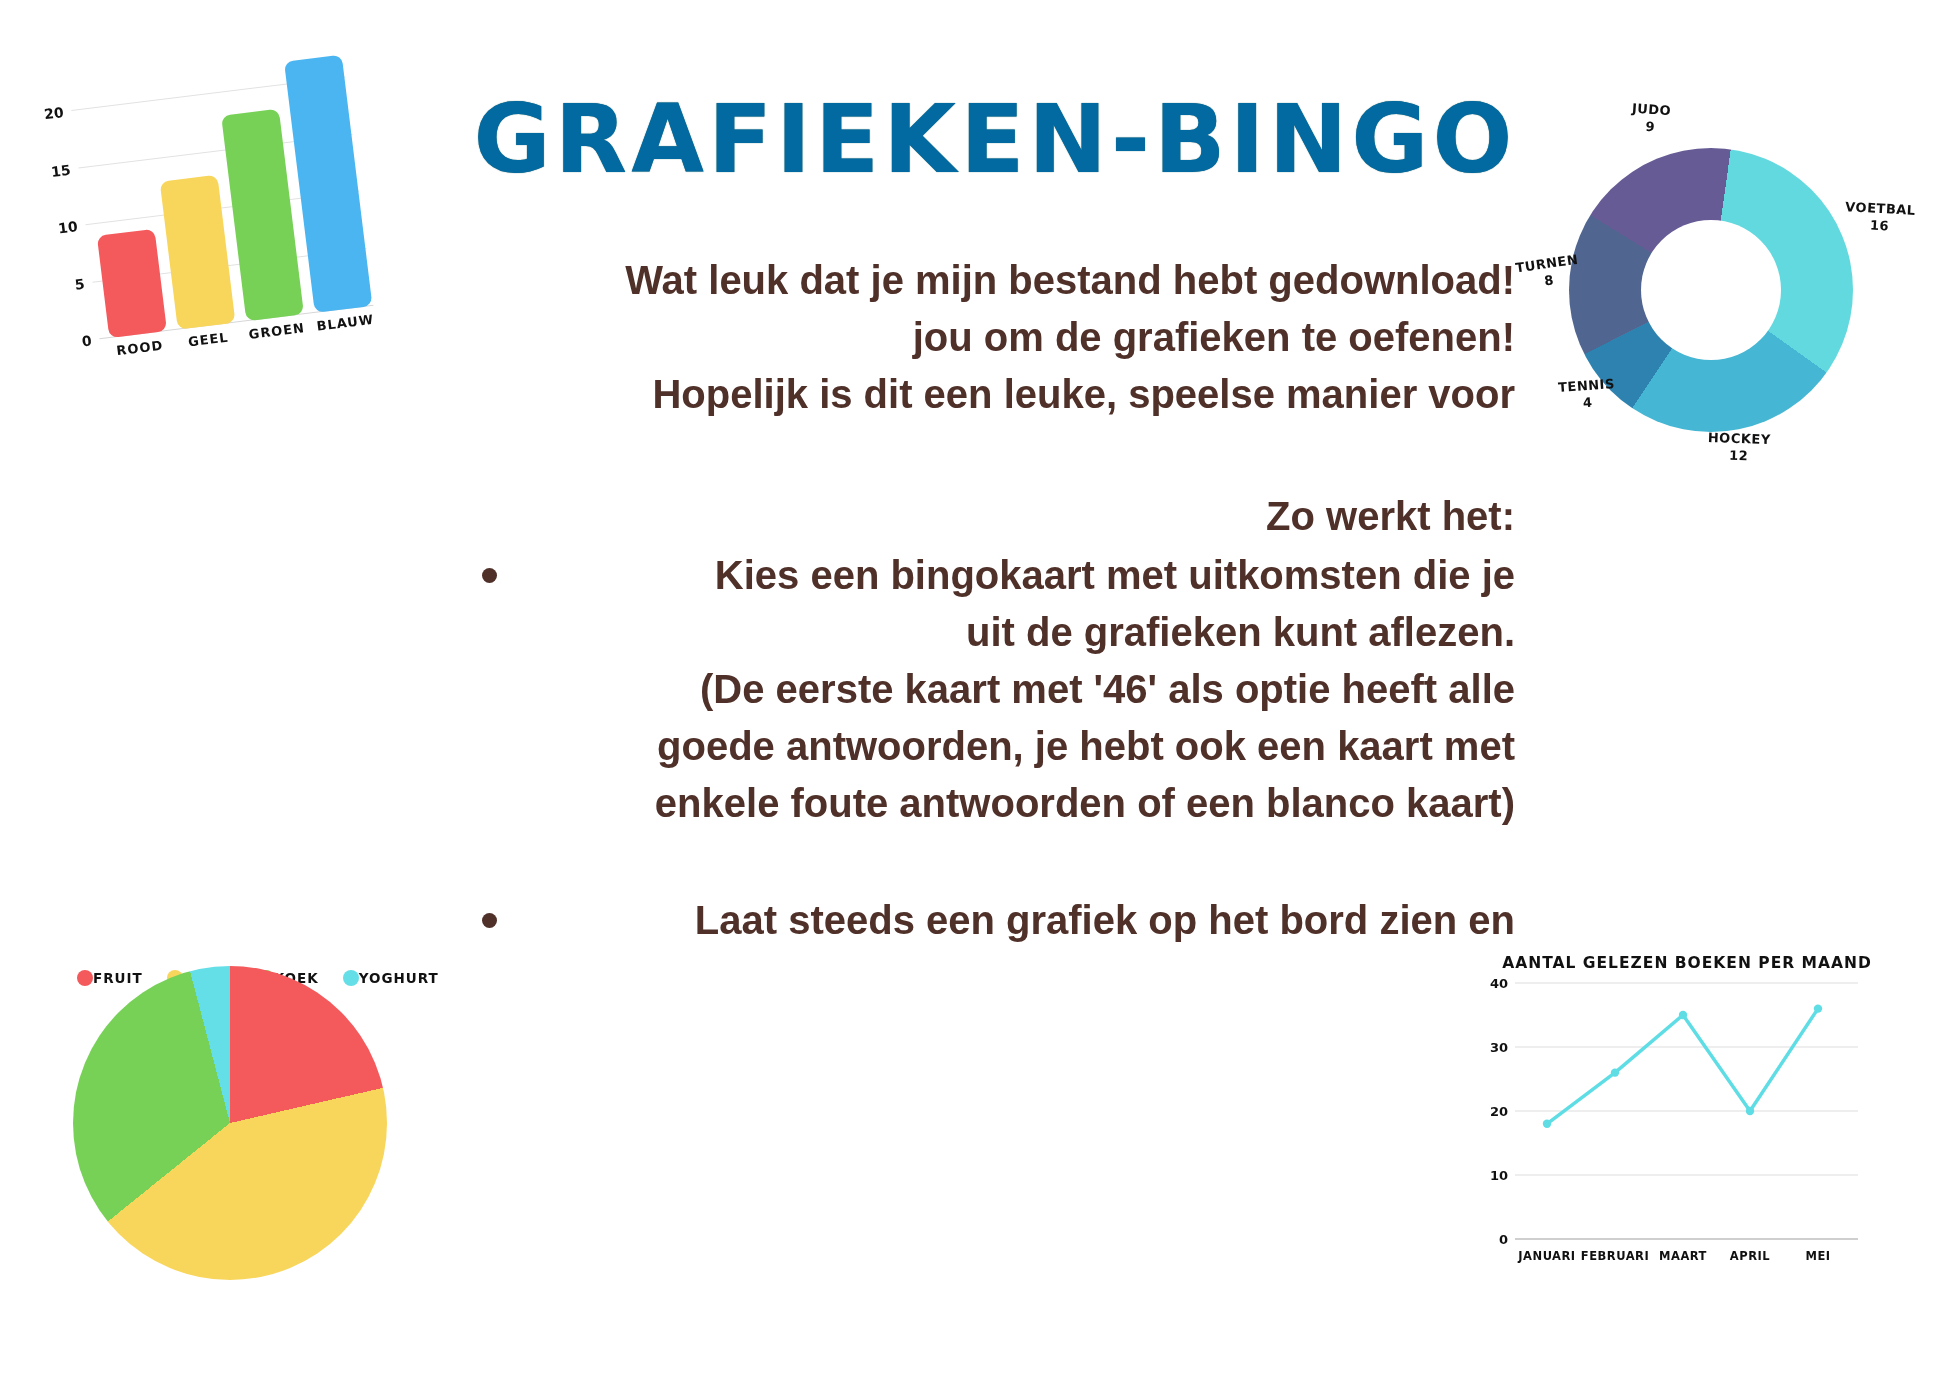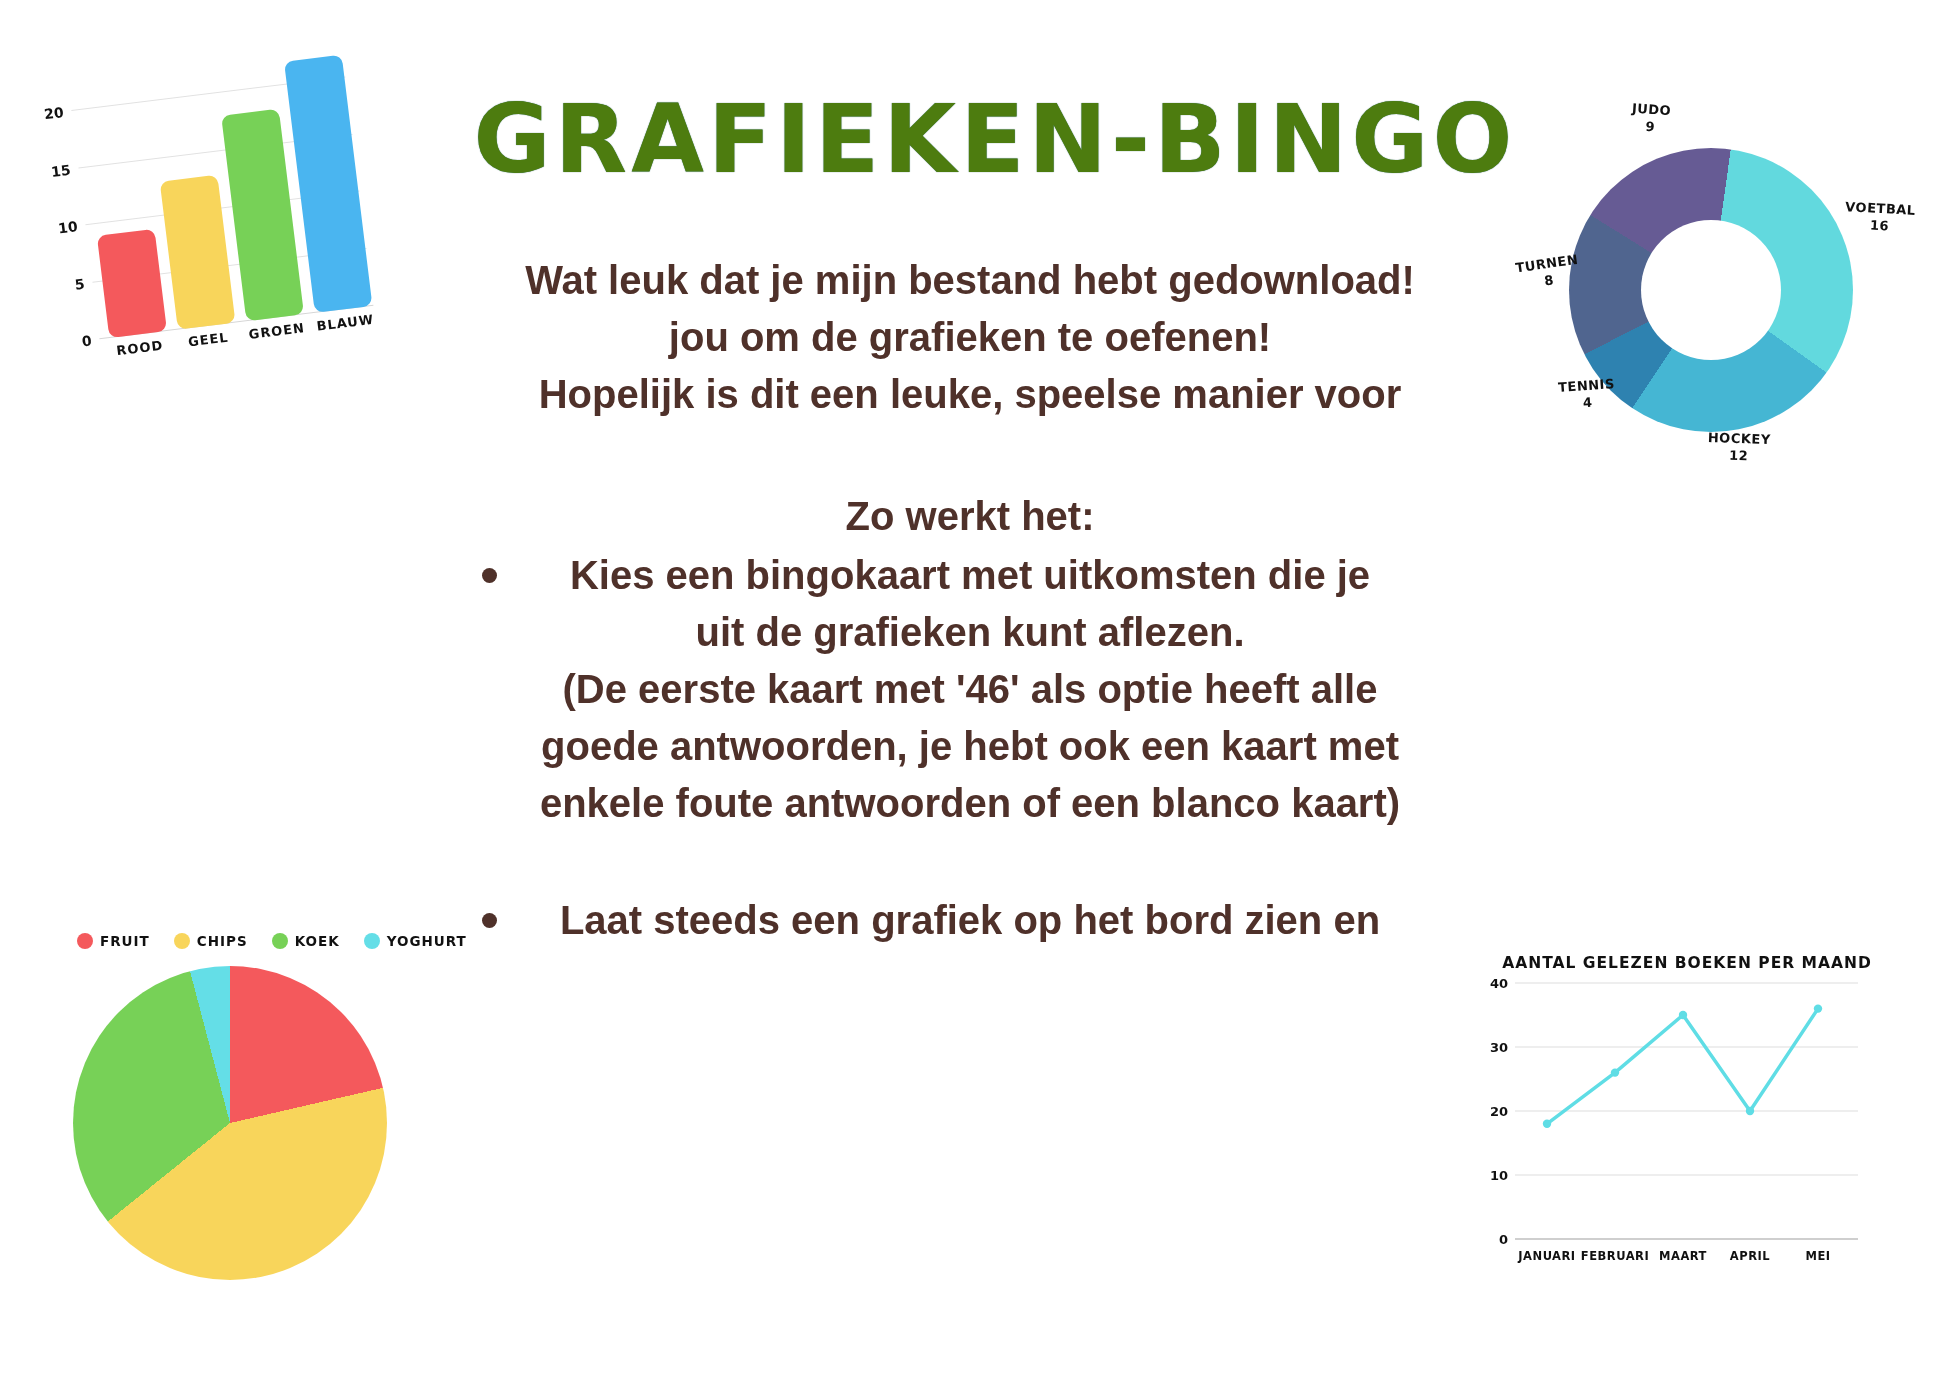--- a/index.html
+++ b/index.html
@@ -8,7 +8,7 @@
   
   .page-title{position:absolute;left:420px;top:22px;width:1150px;text-align:center;
     font-family:"DejaVu Sans",sans-serif;font-weight:800;font-size:94px;letter-spacing:4px;
-    color:#4d7c0f;text-shadow:0 0 1px #1d5f5b;}
+    color:#0369a1;text-shadow:0 0 1px #1d5f5b;}
   .body-block{position:absolute;left:425px;width:1090px;text-align:center;
     font-weight:600;color:#4f312a;font-size:40px;line-height:57px;}
   .bullet-dot{position:absolute;width:15px;height:15px;border-radius:50%;background:#4f312a;}

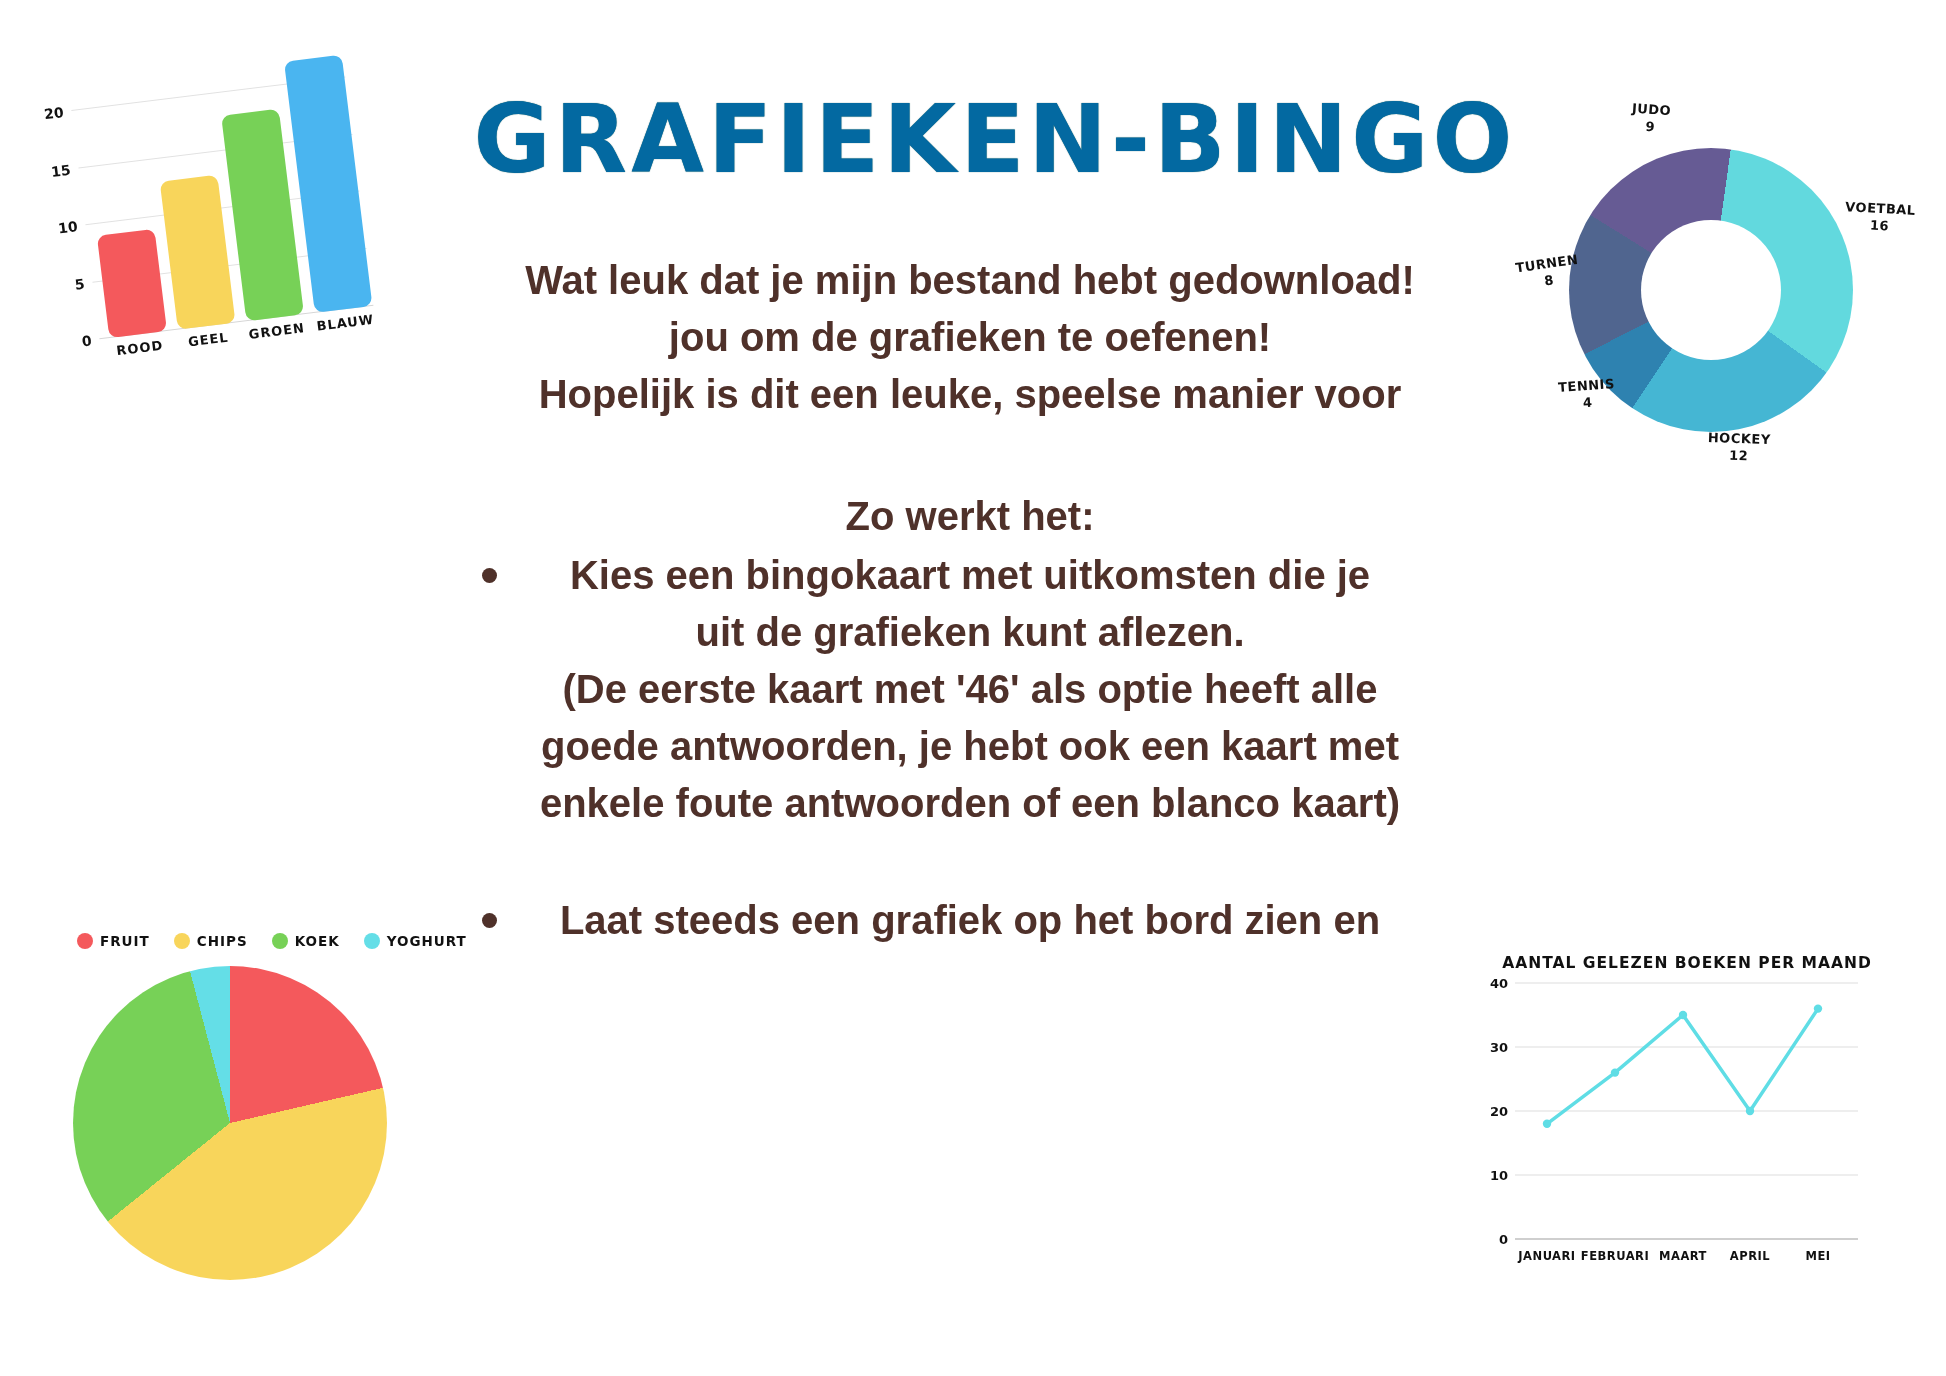--- a/index.html
+++ b/index.html
@@ -9,7 +9,7 @@
   .page-title{position:absolute;left:420px;top:22px;width:1150px;text-align:center;
     font-family:"DejaVu Sans",sans-serif;font-weight:800;font-size:94px;letter-spacing:4px;
     color:#0369a1;text-shadow:0 0 1px #1d5f5b;}
-  .body-block{position:absolute;left:425px;width:1090px;text-align:center;
+  .body-block{position:absolute;left:425px;width:1090px;text-align:right;
     font-weight:600;color:#4f312a;font-size:40px;line-height:57px;}
   .bullet-dot{position:absolute;width:15px;height:15px;border-radius:50%;background:#4f312a;}
   

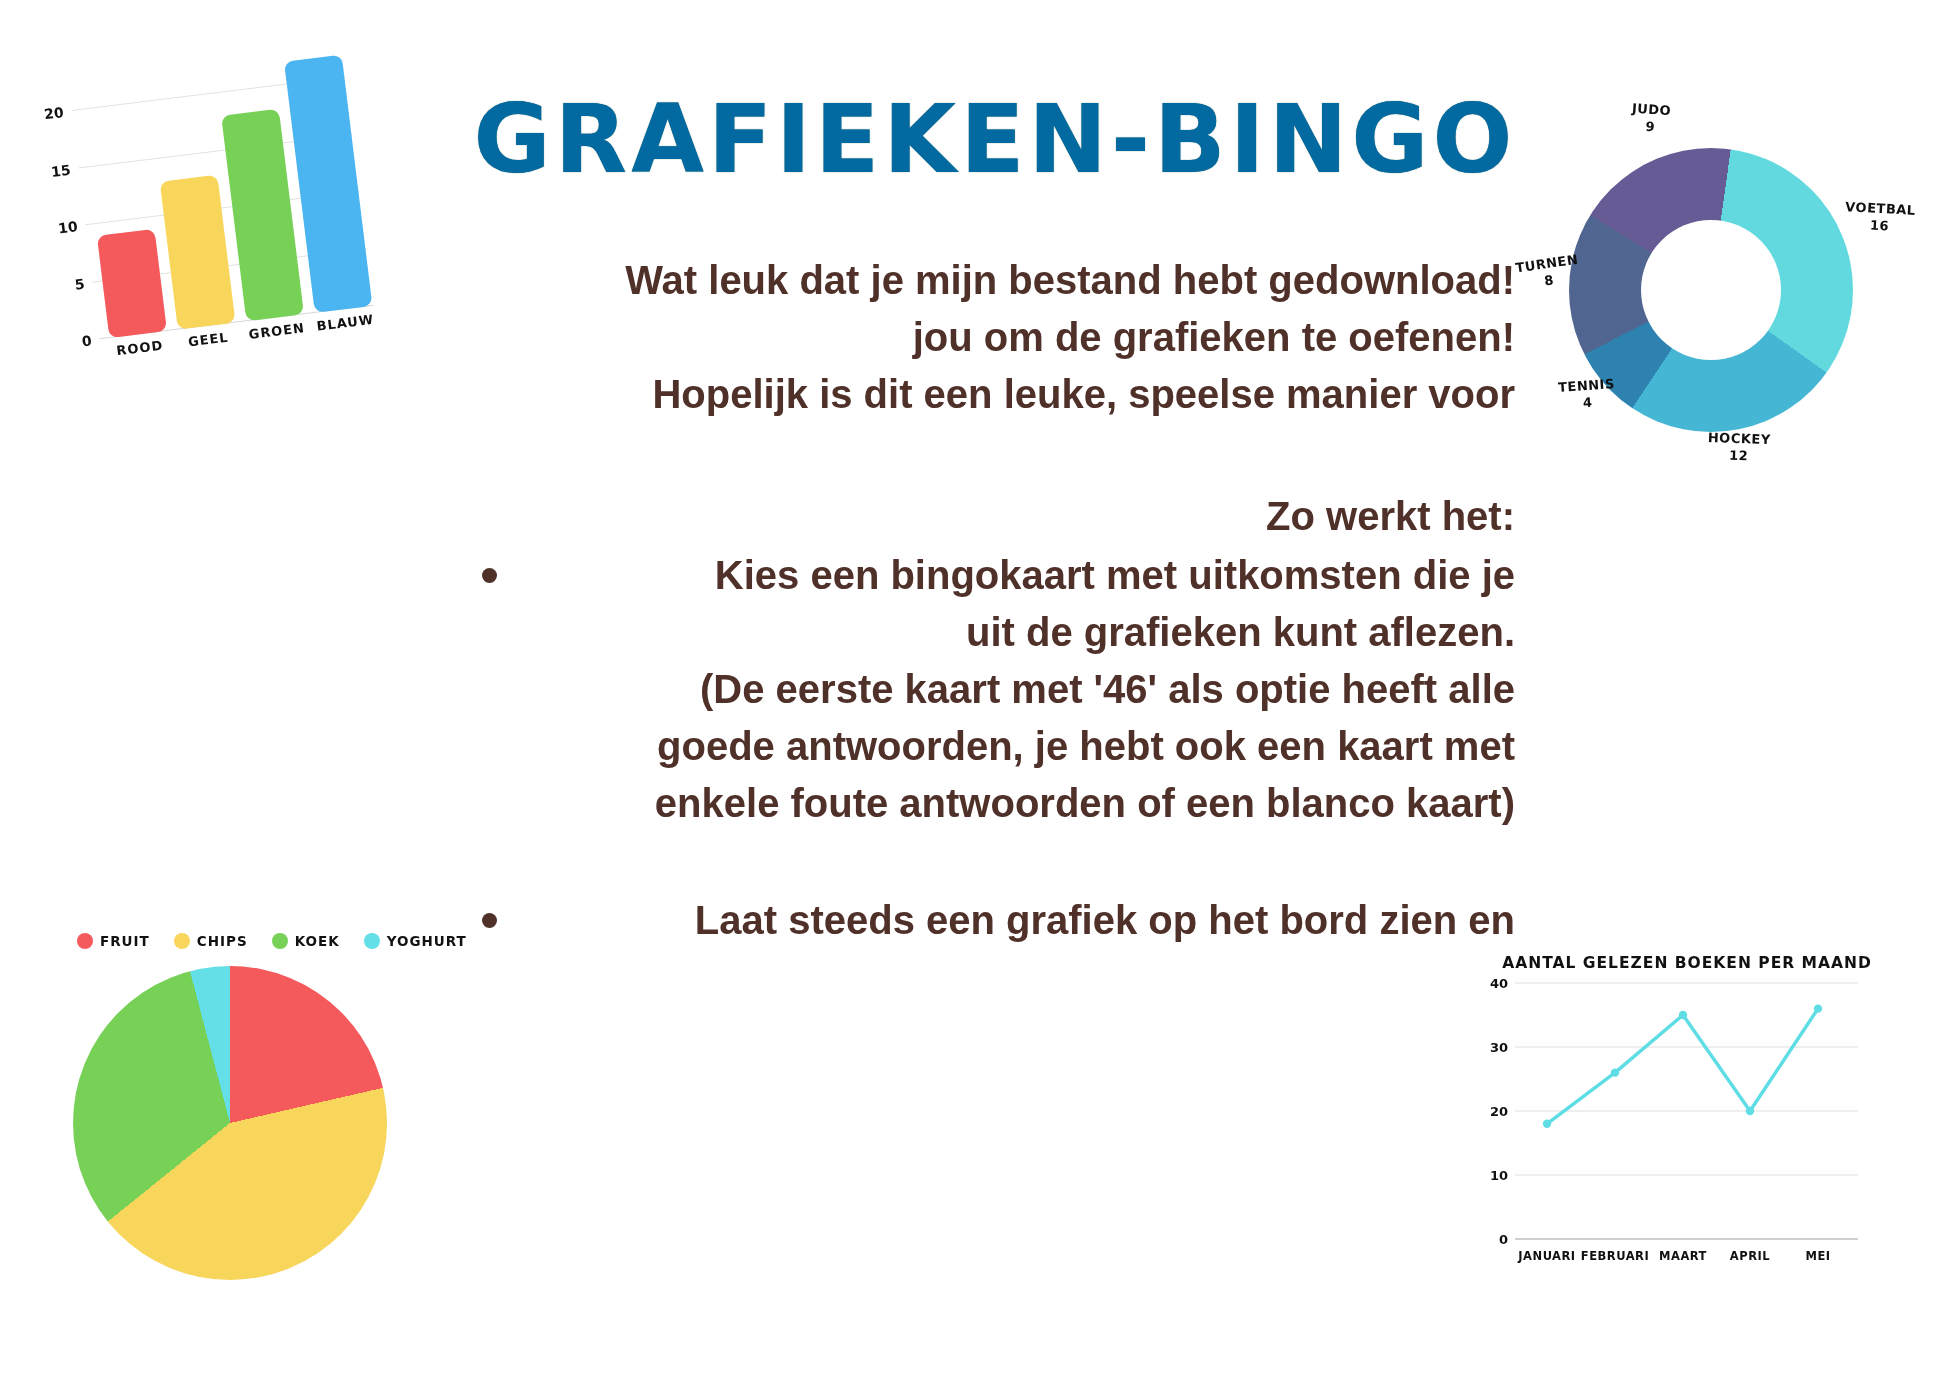--- a/index.html
+++ b/index.html
@@ -29,7 +29,7 @@
   .donut-label{position:absolute;text-align:center;font-size:13px;line-height:17px;letter-spacing:.5px;}
   
   .pie-legend{position:absolute;left:77px;top:933px;display:flex;gap:24px;align-items:center;}
-  .legend-item{display:flex;align-items:center;gap:7px;}
+  .legend-item{display:flex;align-items:center;margin-top:37px;}
   .legend-dot{width:16px;height:16px;border-radius:50%;}
   .legend-label{font-size:13.5px;letter-spacing:1px;}
   .pie{position:absolute;left:73px;top:966px;width:314px;height:314px;border-radius:50%;}

